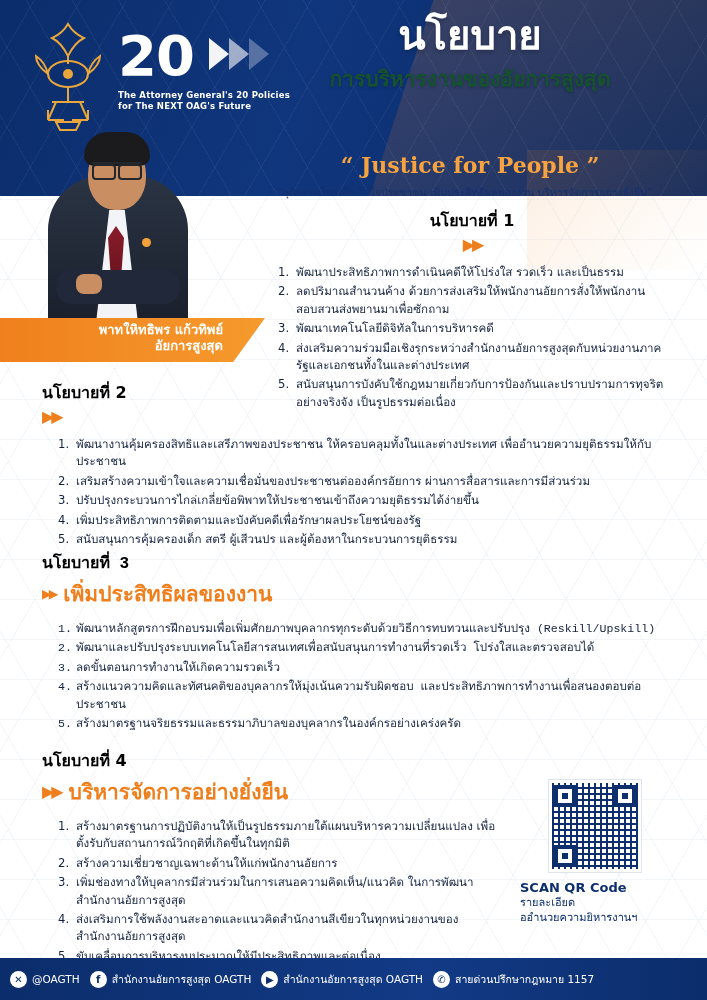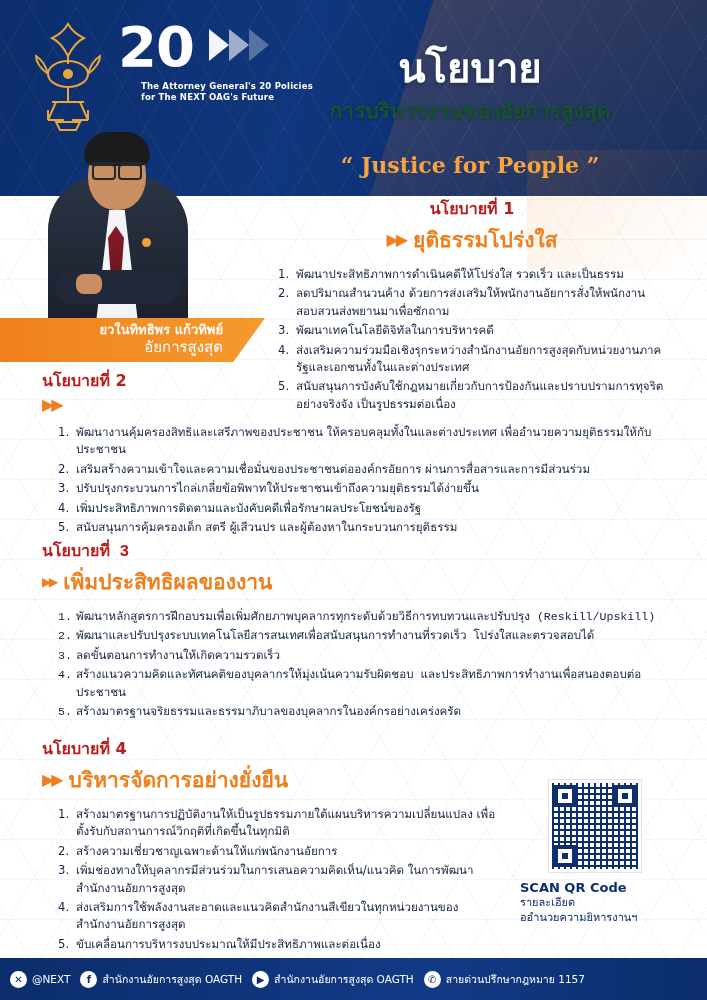--- a/index.html
+++ b/index.html
@@ -54,7 +54,7 @@
 
   
   .logo20 {
-    position: absolute; left: 118px; top: 19px; z-index: 4;
+    position: absolute; left: 118px; top: 28px; z-index: 4;
     color: #ffffff;
   }
   .logo20 .num {

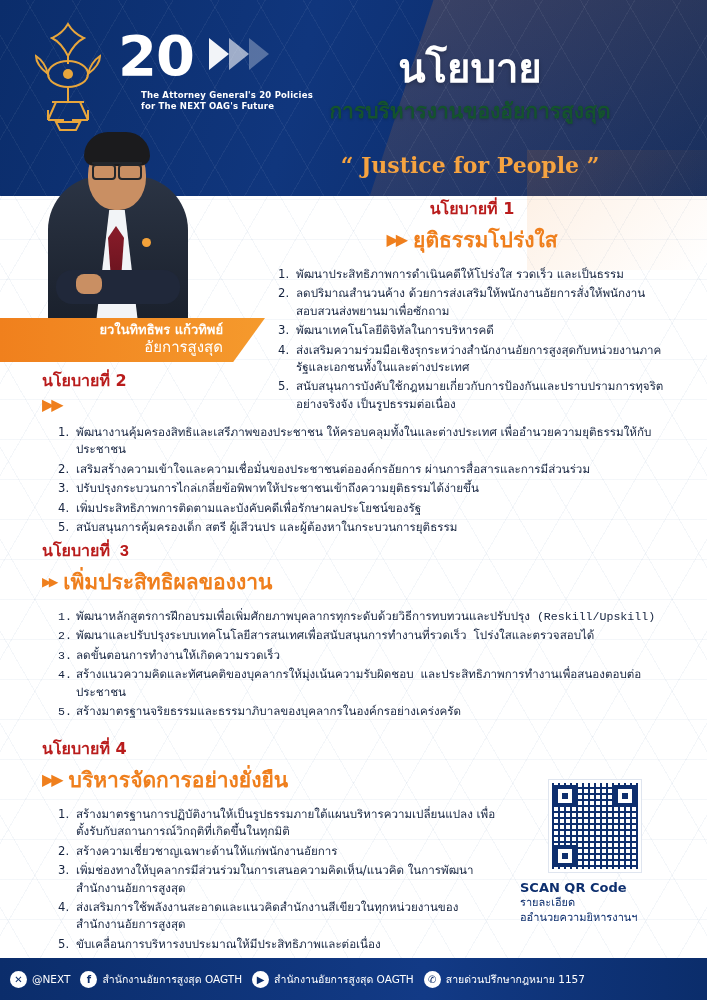--- a/index.html
+++ b/index.html
@@ -71,7 +71,7 @@
 
   
   .title-wrap {
-    position: absolute; left: 250px; top: 46px; width: 440px; text-align: center; z-index: 5;
+    position: absolute; left: 250px; top: 14px; width: 440px; text-align: center; z-index: 5; font-family: Liberation Serif, serif;
   }
   .title-main {
     font-size: 40px; font-weight: bold; color: #ffffff; line-height: 1.1;

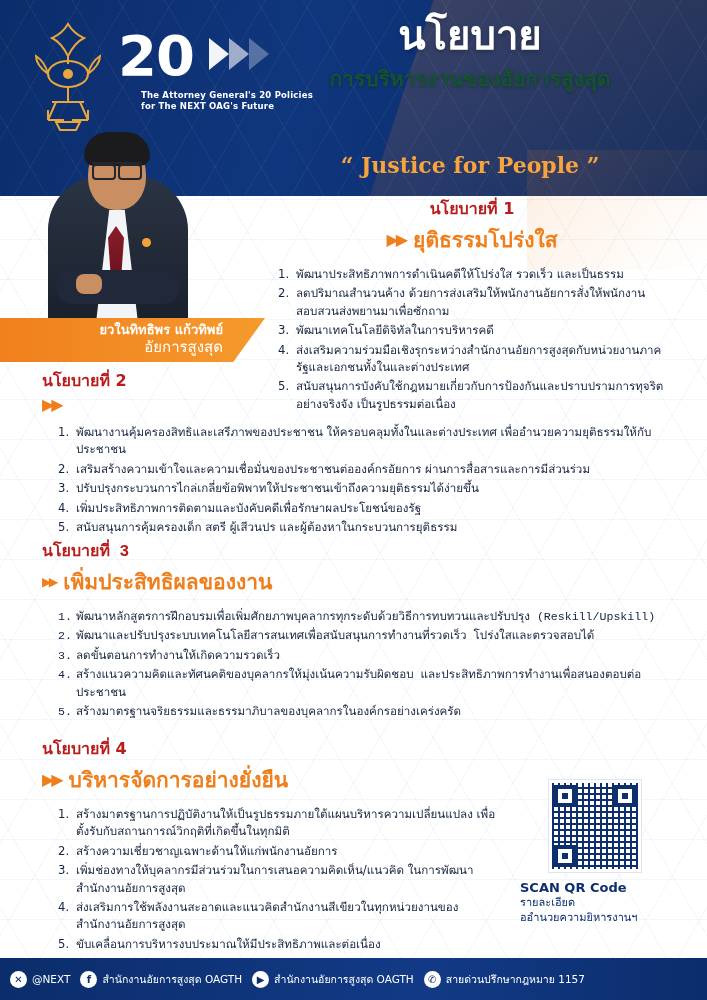--- a/index.html
+++ b/index.html
@@ -66,7 +66,7 @@
   .logo20 .chevs { display: inline-block; vertical-align: top; margin-left: 8px; margin-top: 6px; }
   .logo20 .sub {
     font-size: 8.5px; line-height: 1.35; font-weight: bold;
-    margin-top: 6px; letter-spacing: 0.2px; color:#ffffff;margin-left:23px;
+    margin-top: 6px; letter-spacing: 0.2px; color:#ffffff;
   }
 
   

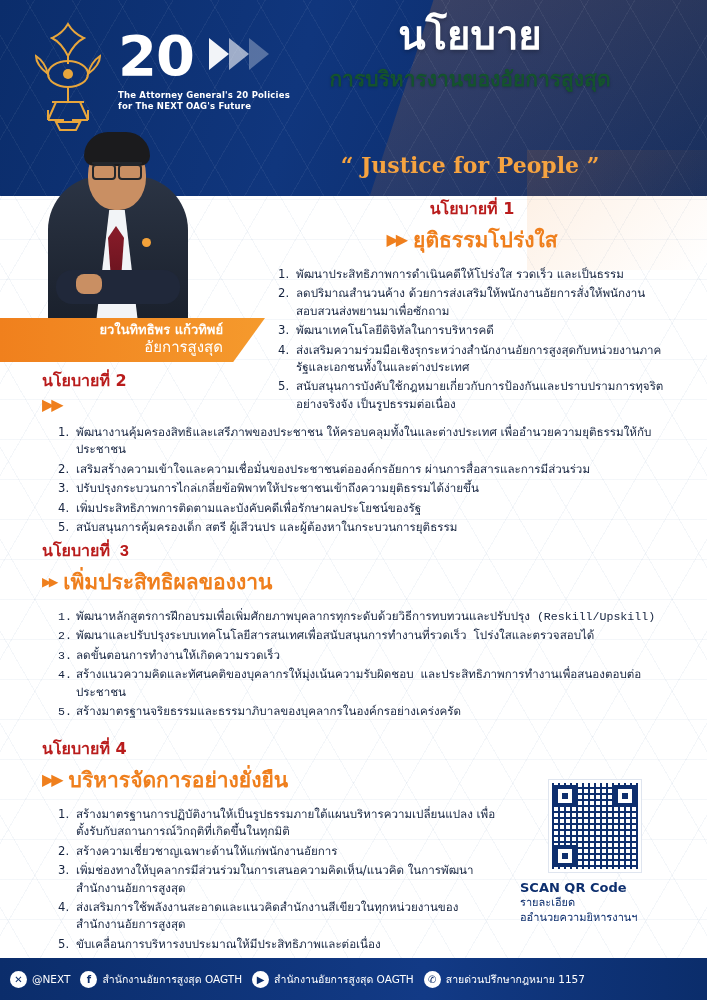--- a/index.html
+++ b/index.html
@@ -277,6 +277,9 @@
   <div style="position:absolute; left:250px; top:140px; width:440px; text-align:center; z-index:5;">
     <div class="title-quote">“ Justice for People ”</div>
   </div>
+  <div style="position:absolute; left:230px; top:172px; width:470px; text-align:center; z-index:5;">
+    <div class="title-tagline">“ยุติธรรมโปร่งใส ใส่ใจประชาชน เพิ่มประสิทธิผลของงาน บริหารจัดการอย่างยั่งยืน”</div>
+  </div>
 
   <div class="portrait">
     <div class="body"></div>

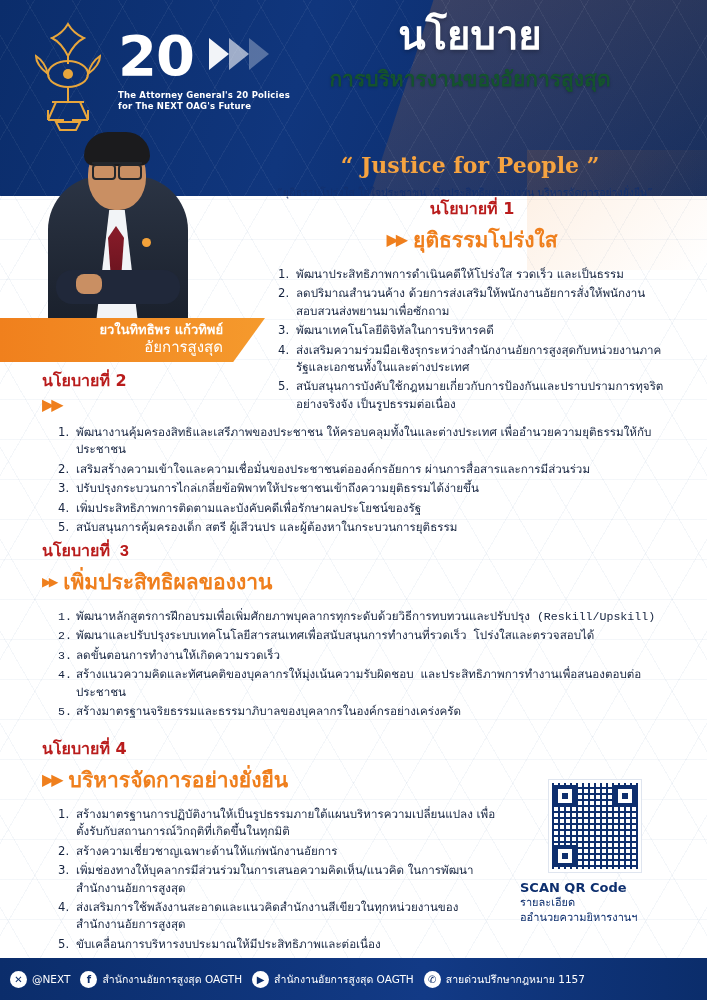--- a/index.html
+++ b/index.html
@@ -152,7 +152,7 @@
   
   .policy { position: absolute; z-index: 3; }
   .policy .pnum {
-    font-size: 16px; font-weight: bold; color: #b91c1c; margin-bottom: 2px;
+    font-size: 16px; font-weight: bold; color: #000000; margin-bottom: 2px; margin-top: 12px;
   }
   .policy .phead {
     display: flex; align-items: center; gap: 8px;

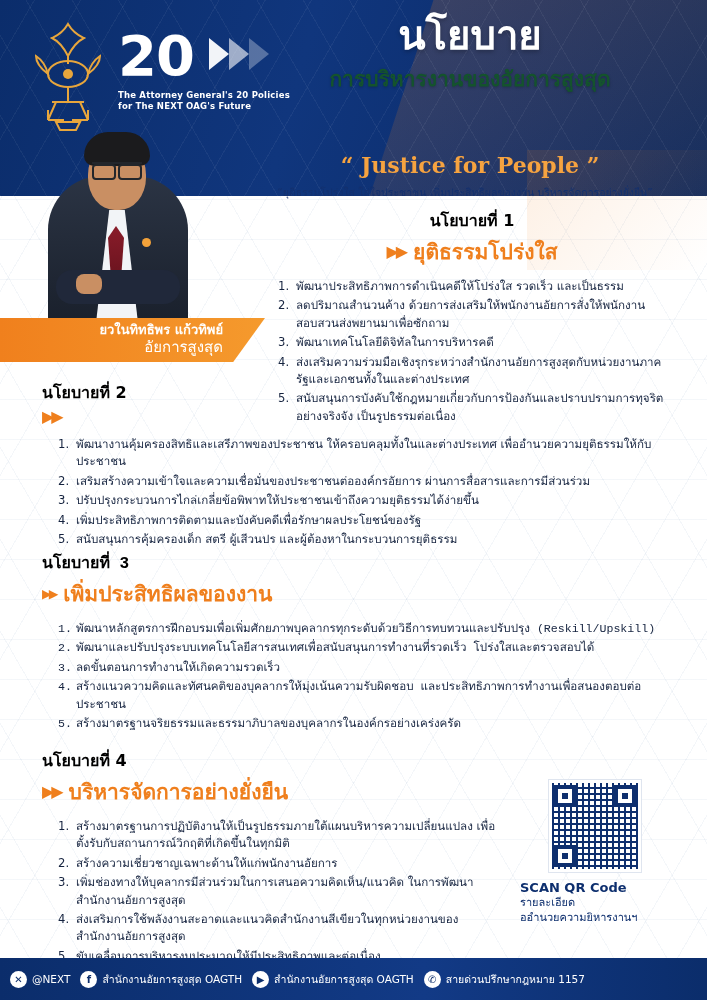--- a/index.html
+++ b/index.html
@@ -303,7 +303,6 @@
       <div class="pnum" style="text-align:center">นโยบายที่ 1</div>
       <div class="phead" style="justify-content:center">
         <span class="arrows">▶▶</span>
-        <span>ยุติธรรมโปร่งใส</span>
       </div>
     </div>
     <ol>

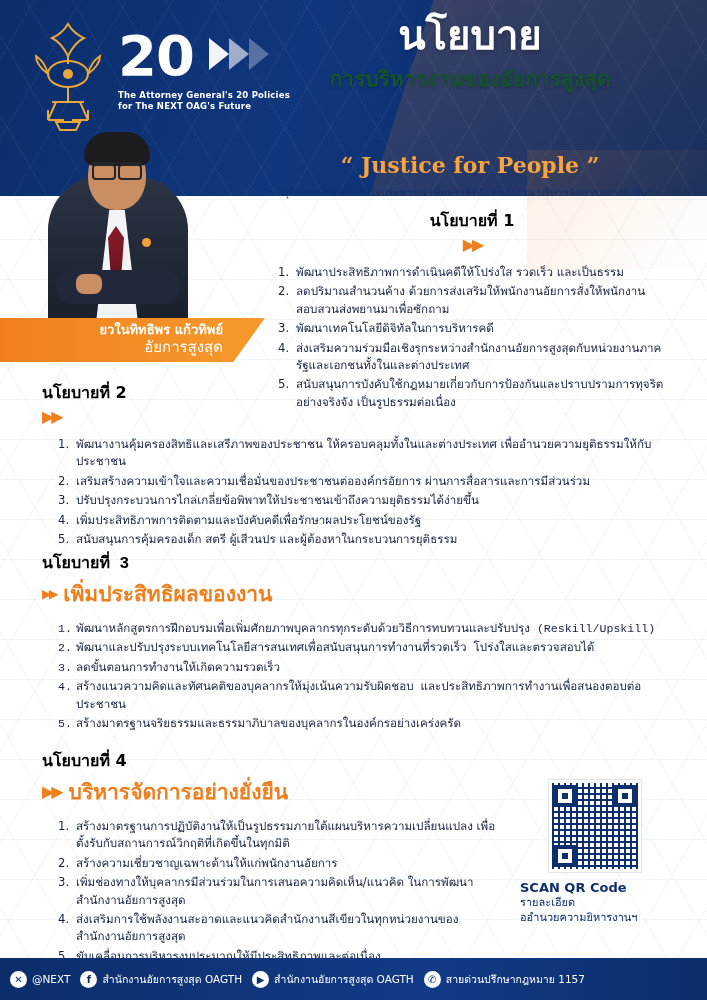--- a/index.html
+++ b/index.html
@@ -294,7 +294,7 @@
   </div>
 
   <div class="ribbon">
-    <div class="n1">ยวในทิทธิพร แก้วทิพย์</div>
+    <div class="n1">พาทใหิทธิพร แก้วทิพย์</div>
     <div class="n2">อัยการสูงสุด</div>
   </div>
 

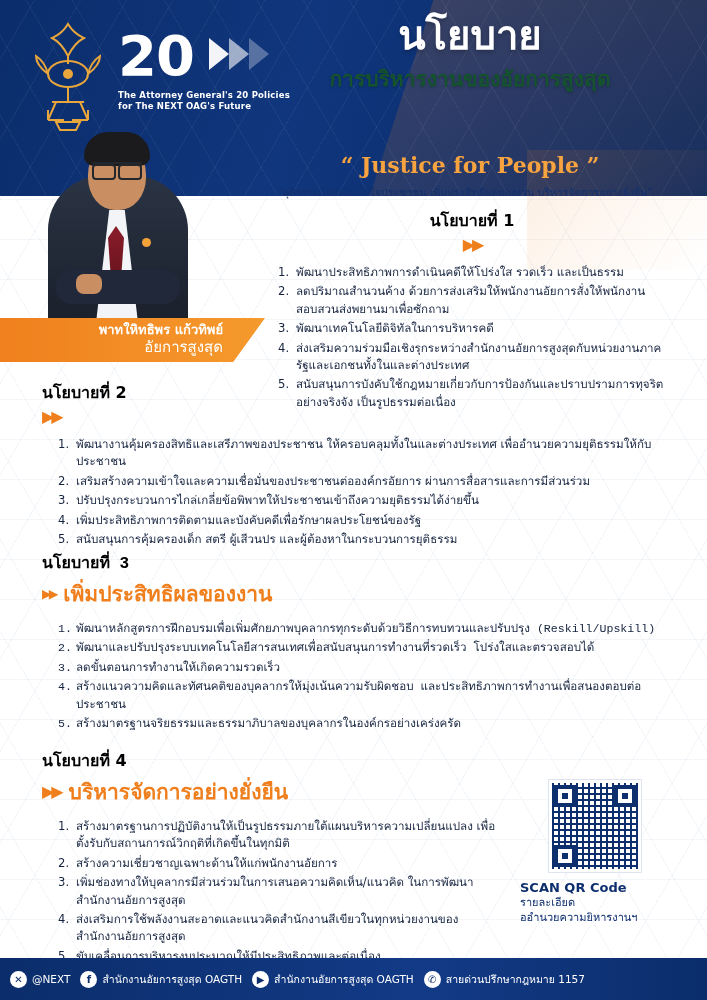--- a/index.html
+++ b/index.html
@@ -147,7 +147,7 @@
     line-height: 1.22;
   }
   .ribbon .n1 { font-size: 13px; font-weight: bold; }
-  .ribbon .n2 { font-size: 15px; font-weight: normal; }
+  .ribbon .n2 { font-size: 13px; font-weight: bold; }
 
   
   .policy { position: absolute; z-index: 3; }

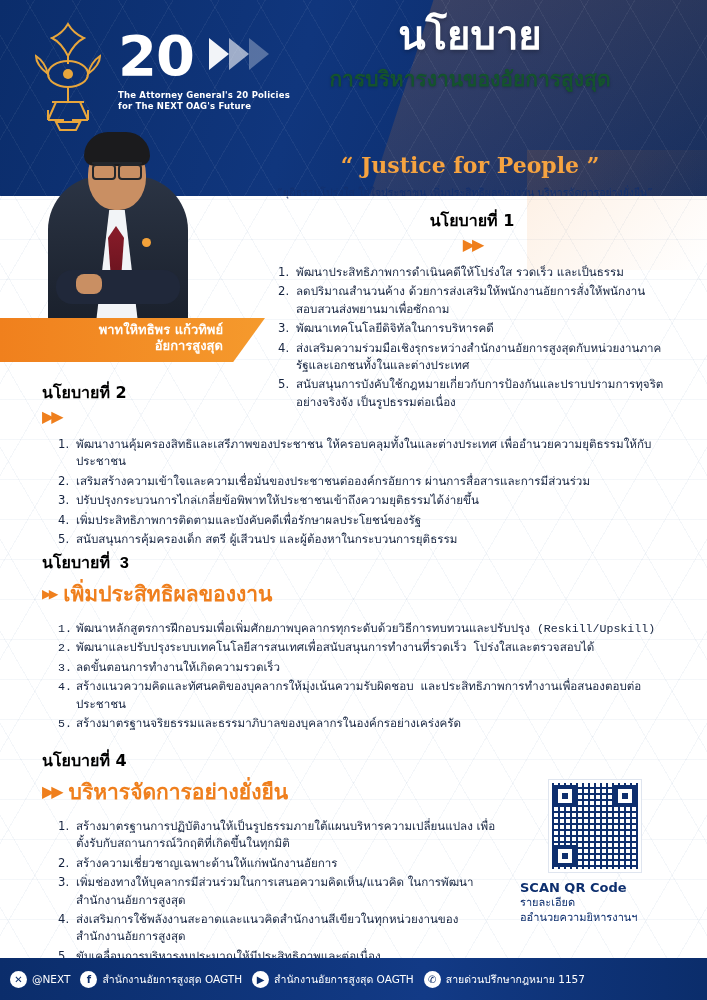--- a/index.html
+++ b/index.html
@@ -378,7 +378,7 @@
   <div class="bottombar">
     <div class="item">
       <span class="ic">✕</span>
-      <span>@NEXT</span>
+      <span>@OAGTH</span>
     </div>
     <div class="item">
       <span class="ic">f</span>

